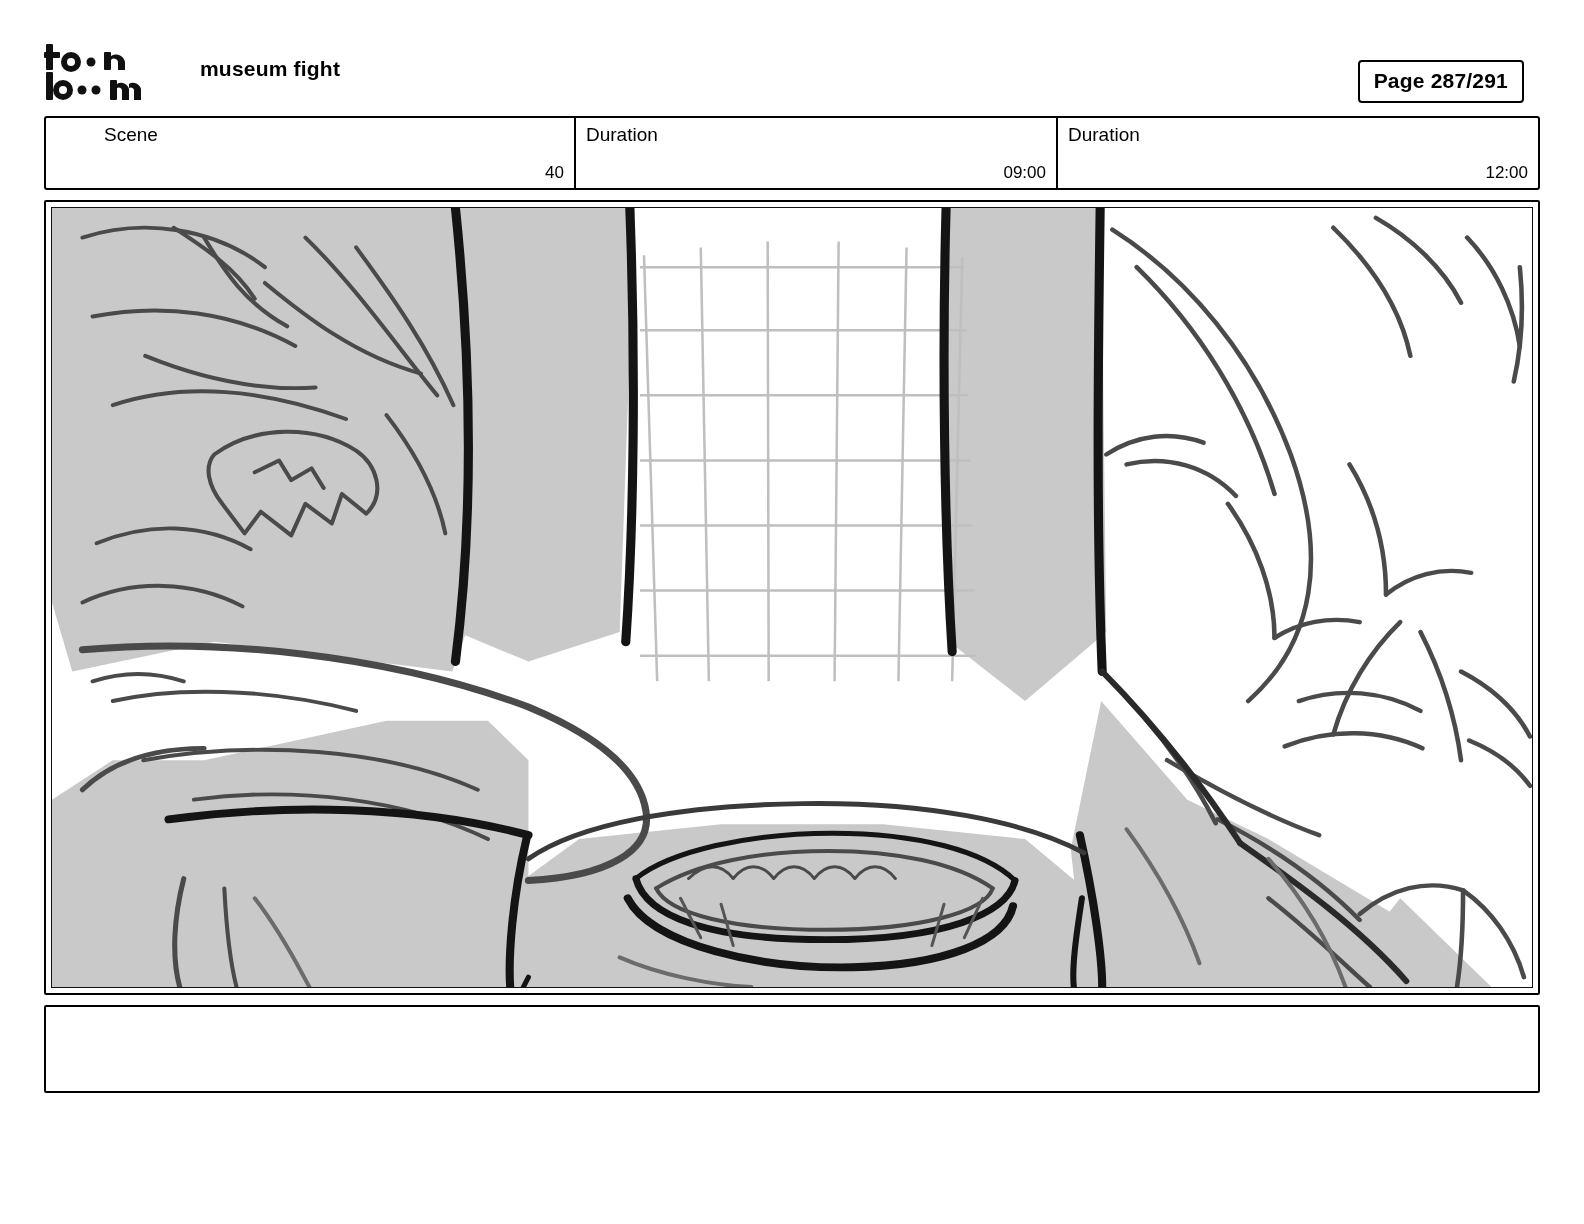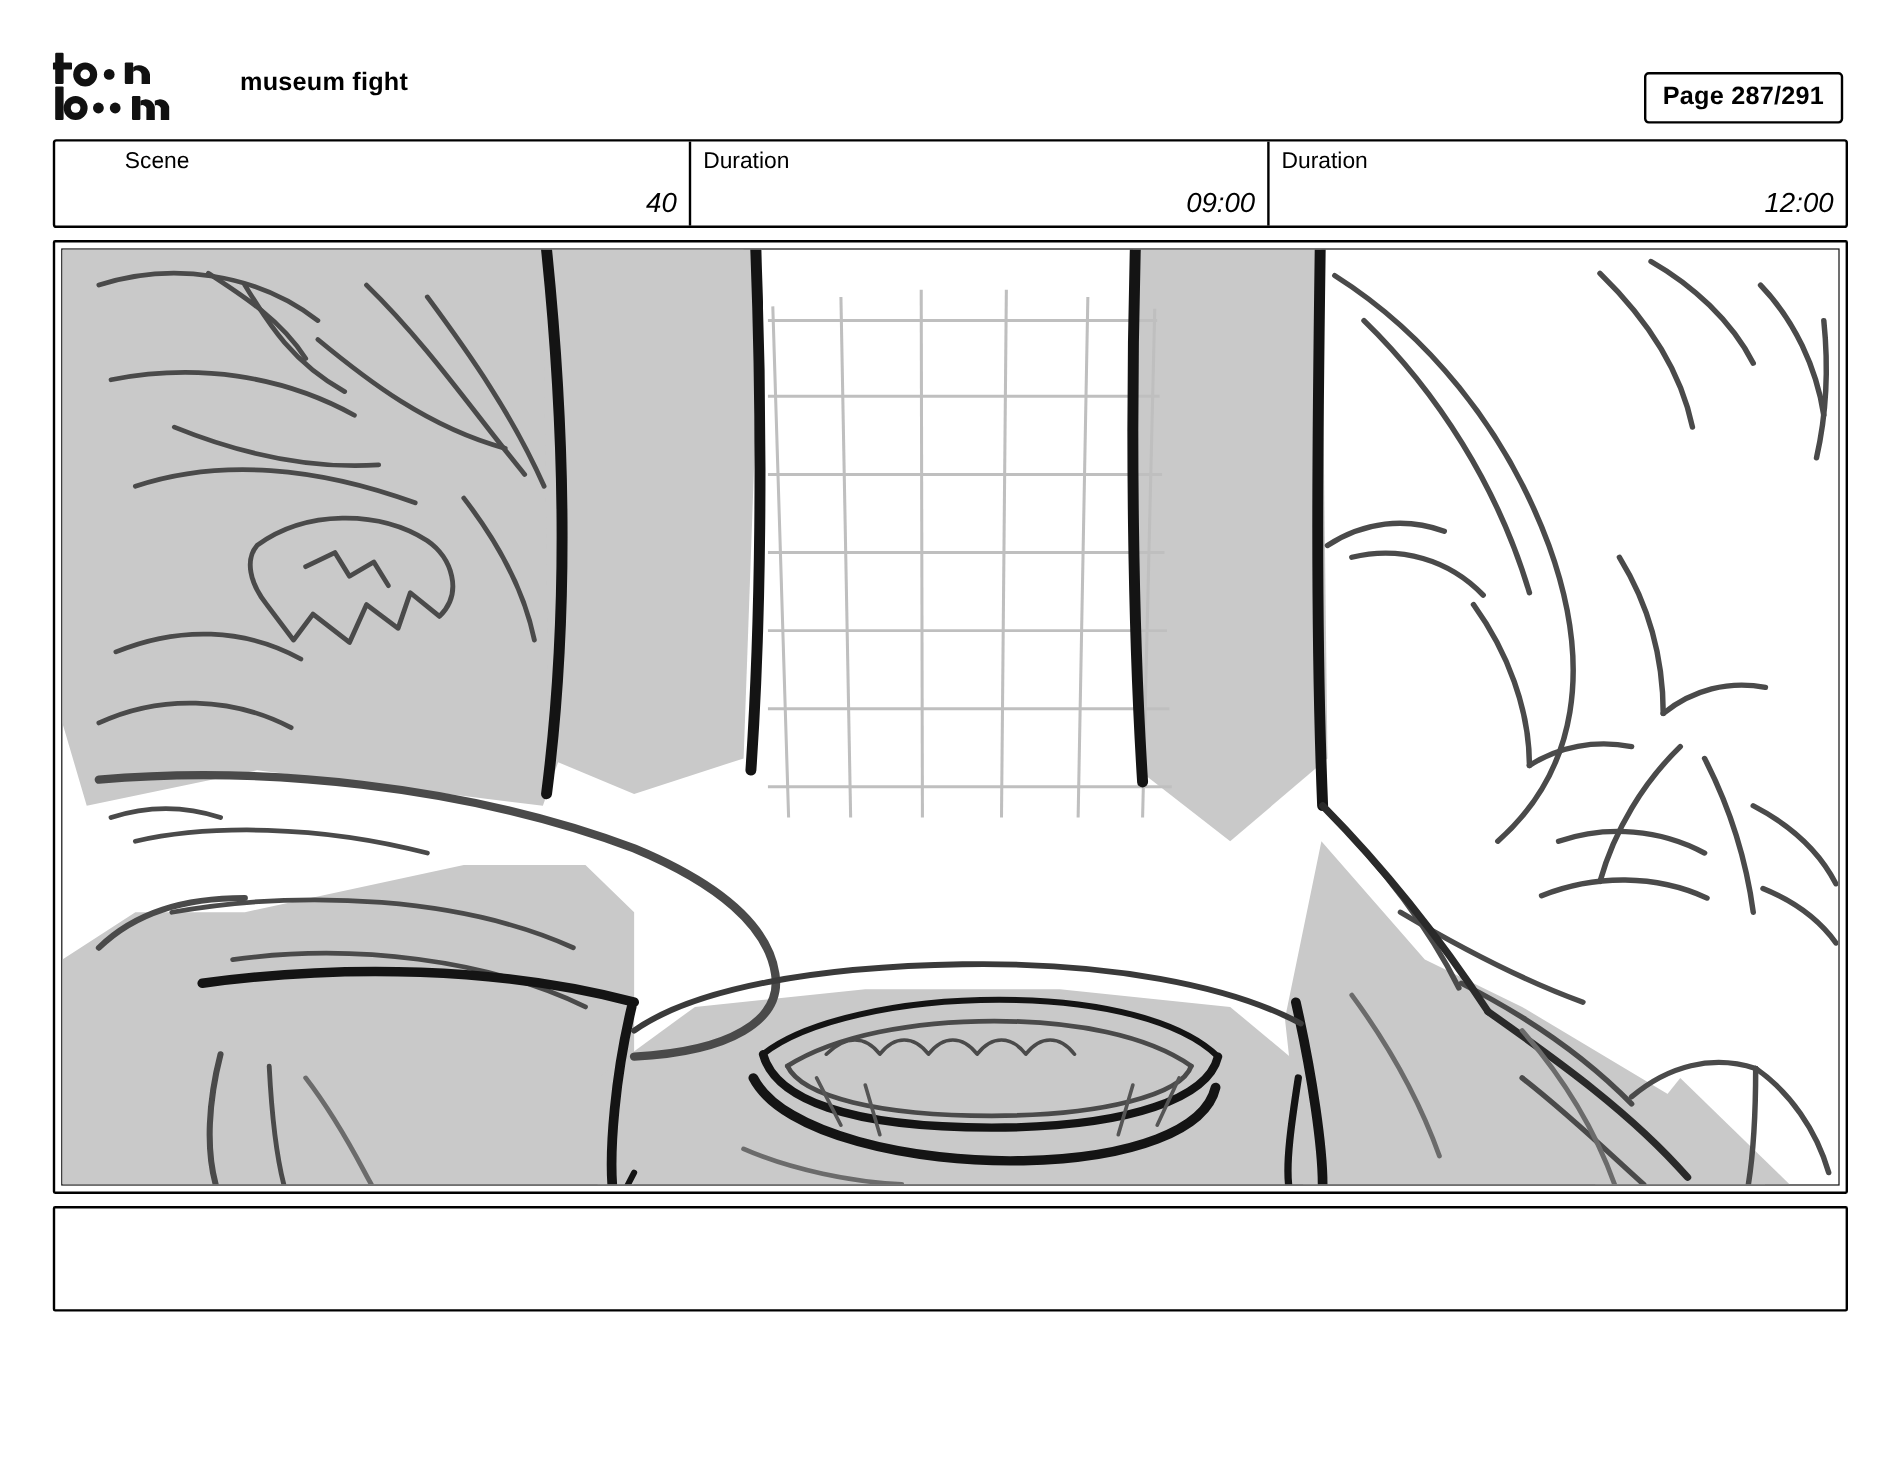--- a/index.html
+++ b/index.html
@@ -49,7 +49,7 @@
 
   .page-badge {
     position: absolute;
-    right: 4px;
+    right: 16px;
     top: 20px;
     border: 2px solid #000;
     border-radius: 4px;

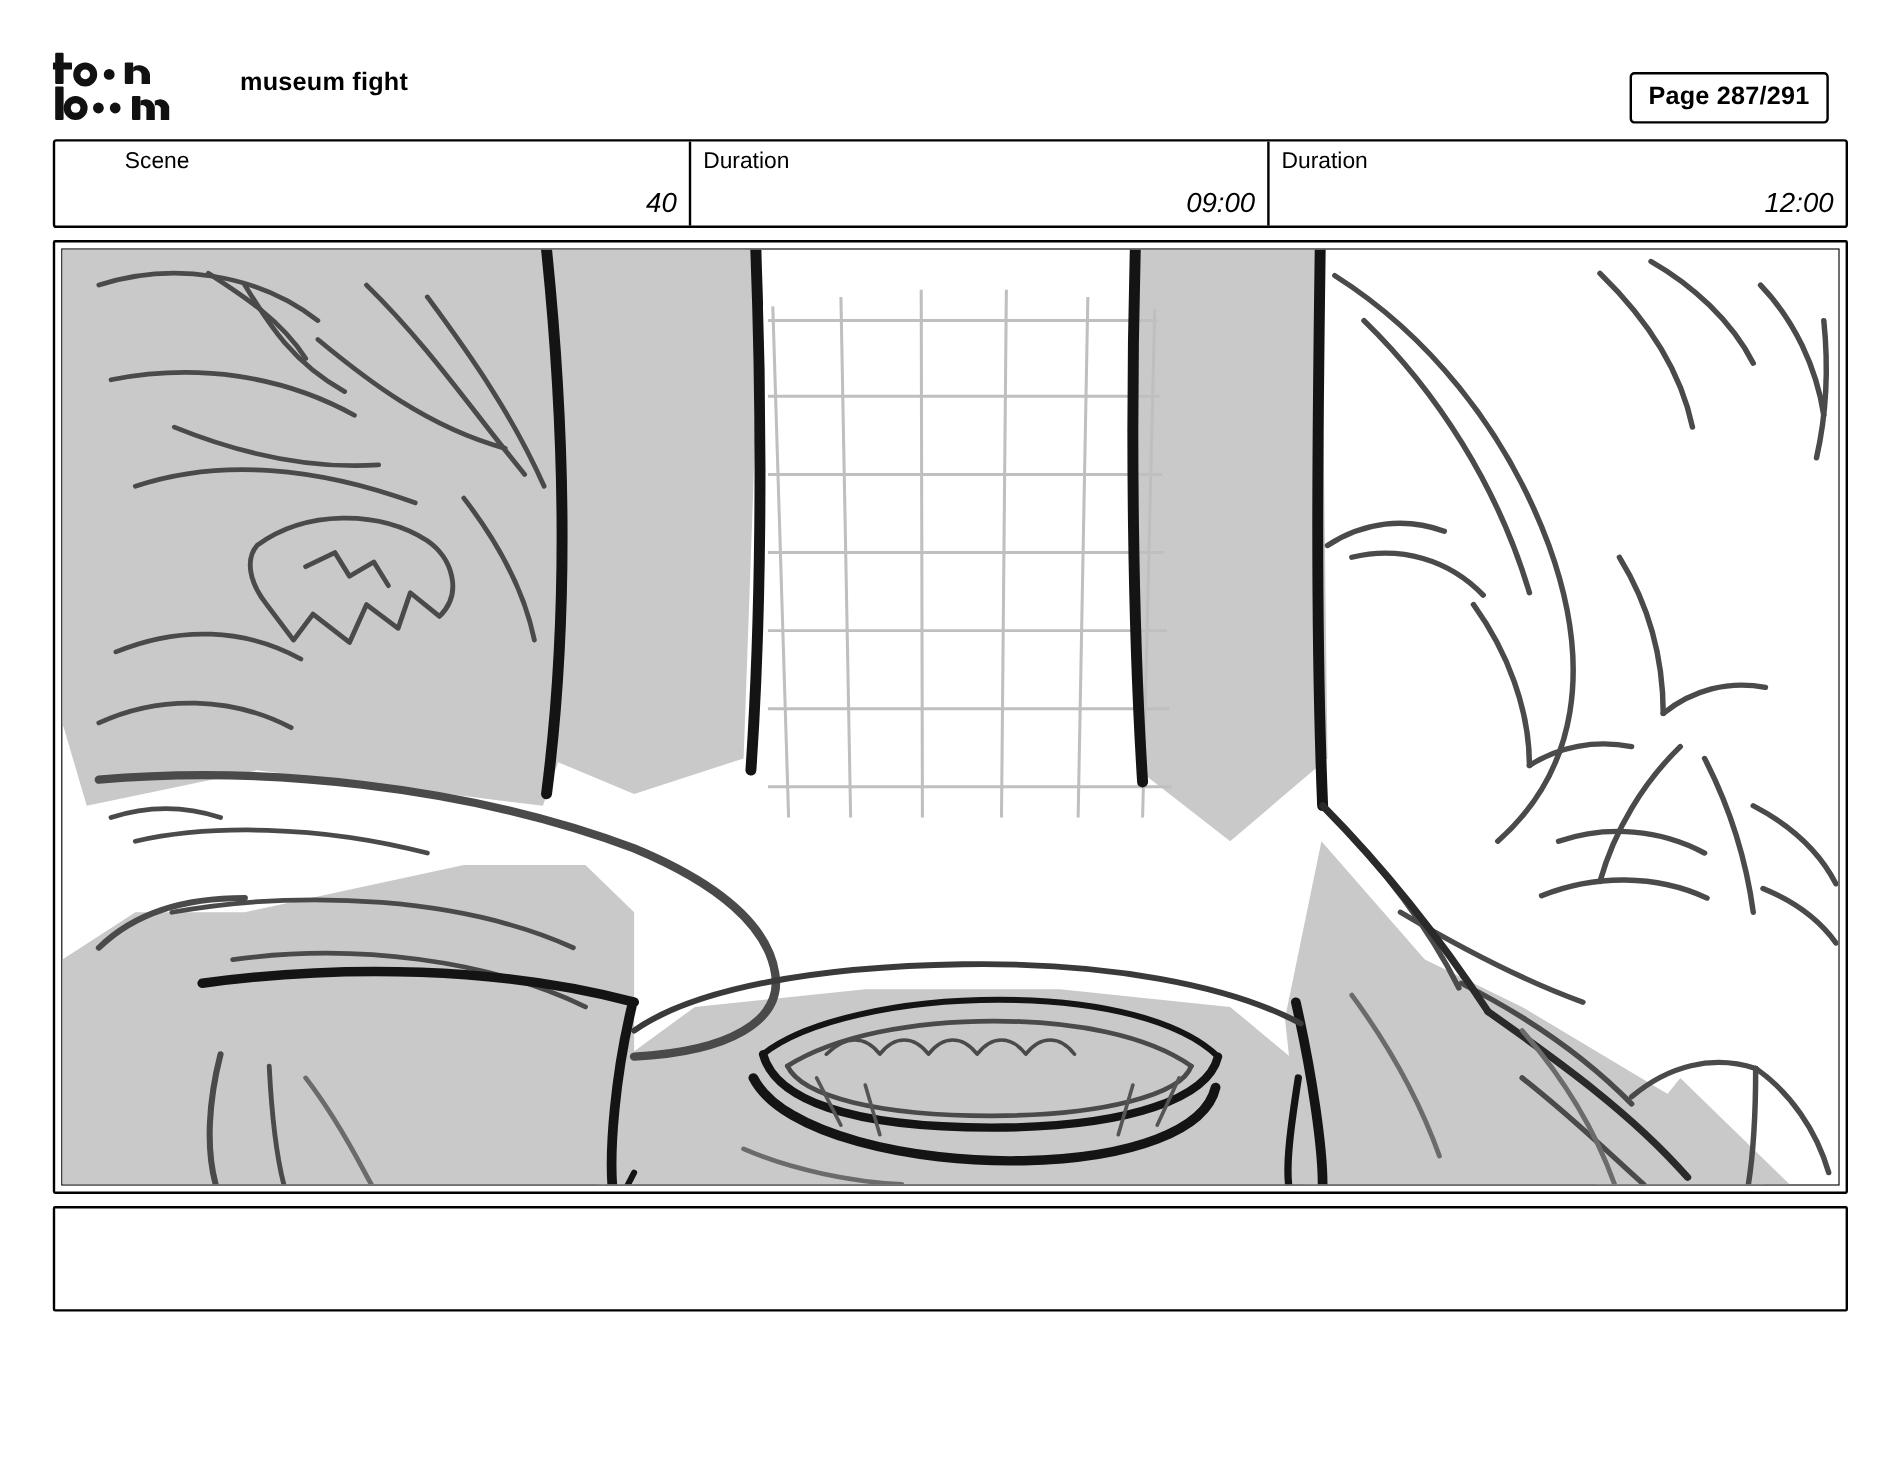--- a/index.html
+++ b/index.html
@@ -86,9 +86,8 @@
     position: absolute;
     right: 10px;
     bottom: 5px;
-    font-size: 23px;
+    font-size: 17px;
     text-align: right;
-    font-style: italic;
   }
 
   

